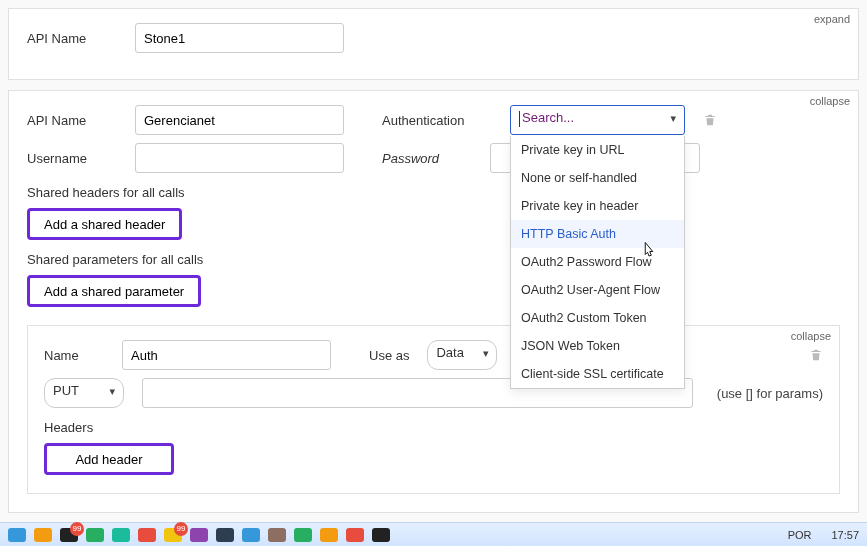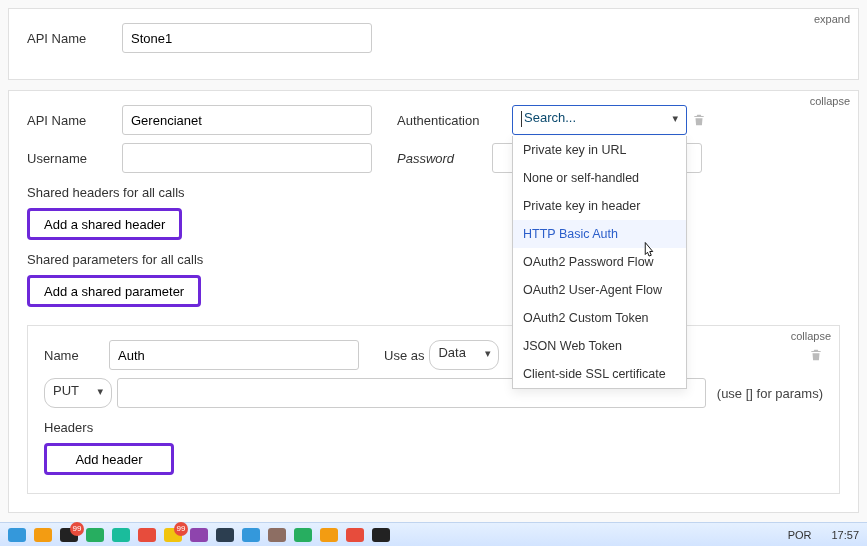--- a/index.html
+++ b/index.html
@@ -34,7 +34,7 @@
     display: flex;
     align-items: center;
     margin-bottom: 8px;
-    gap: 5px;
+    gap: 18px;
   }
   .lbl {
     width: 90px;

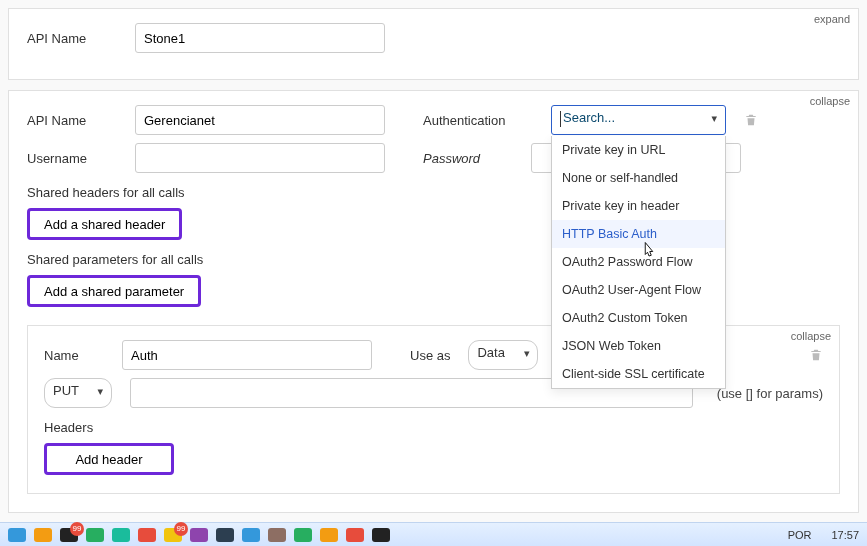--- a/index.html
+++ b/index.html
@@ -48,7 +48,7 @@
     font-size: 13px;
     background: #fff;
   }
-  .w250 { width: 250px; }
+  .w250 { width: 209px; }
   .auth-lbl { width: 110px; margin-left: 20px; flex-shrink: 0; }
   .select-wrap {
     position: relative;

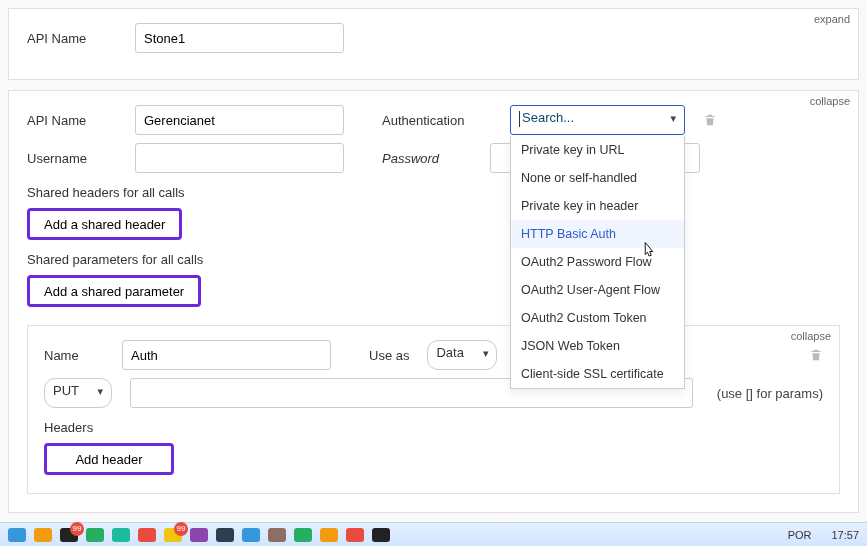--- a/index.html
+++ b/index.html
@@ -71,7 +71,7 @@
     font-size: 11px;
     color: #444;
   }
-  .select-placeholder { color: #0c4a6e; font-style: normal; }
+  .select-placeholder { color: #701a75; font-style: normal; }
   .select-caret-bar {
     display:inline-block;
     width:1px; height:16px; background:#333;

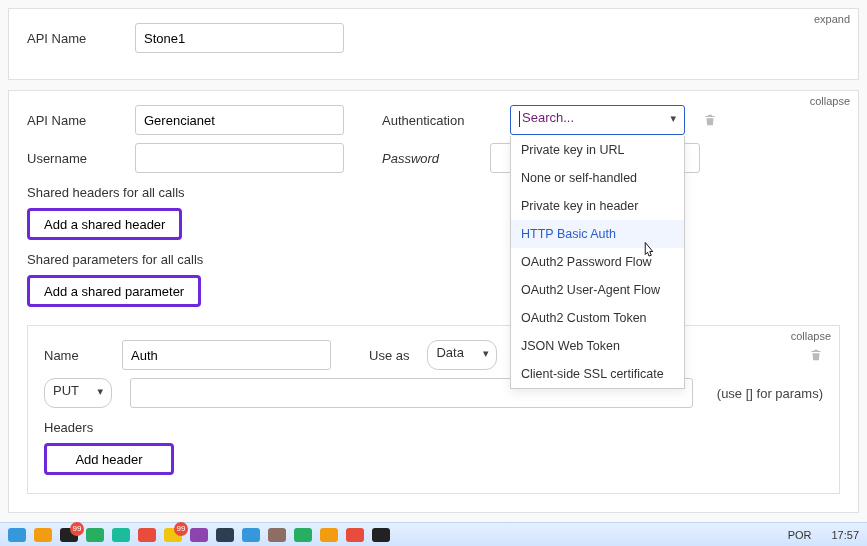--- a/index.html
+++ b/index.html
@@ -272,7 +272,7 @@
     </div>
 
     <div class="row">
-      <div class="small-select" style="width:68px"><span>PUT</span></div>
+      <div class="small-select" style="width:80px"><span>PUT</span></div>
       <input class="txt-input" style="flex: 1 1 0%;" value="">
       <span class="hint">(use [] for params)</span>
     </div>

